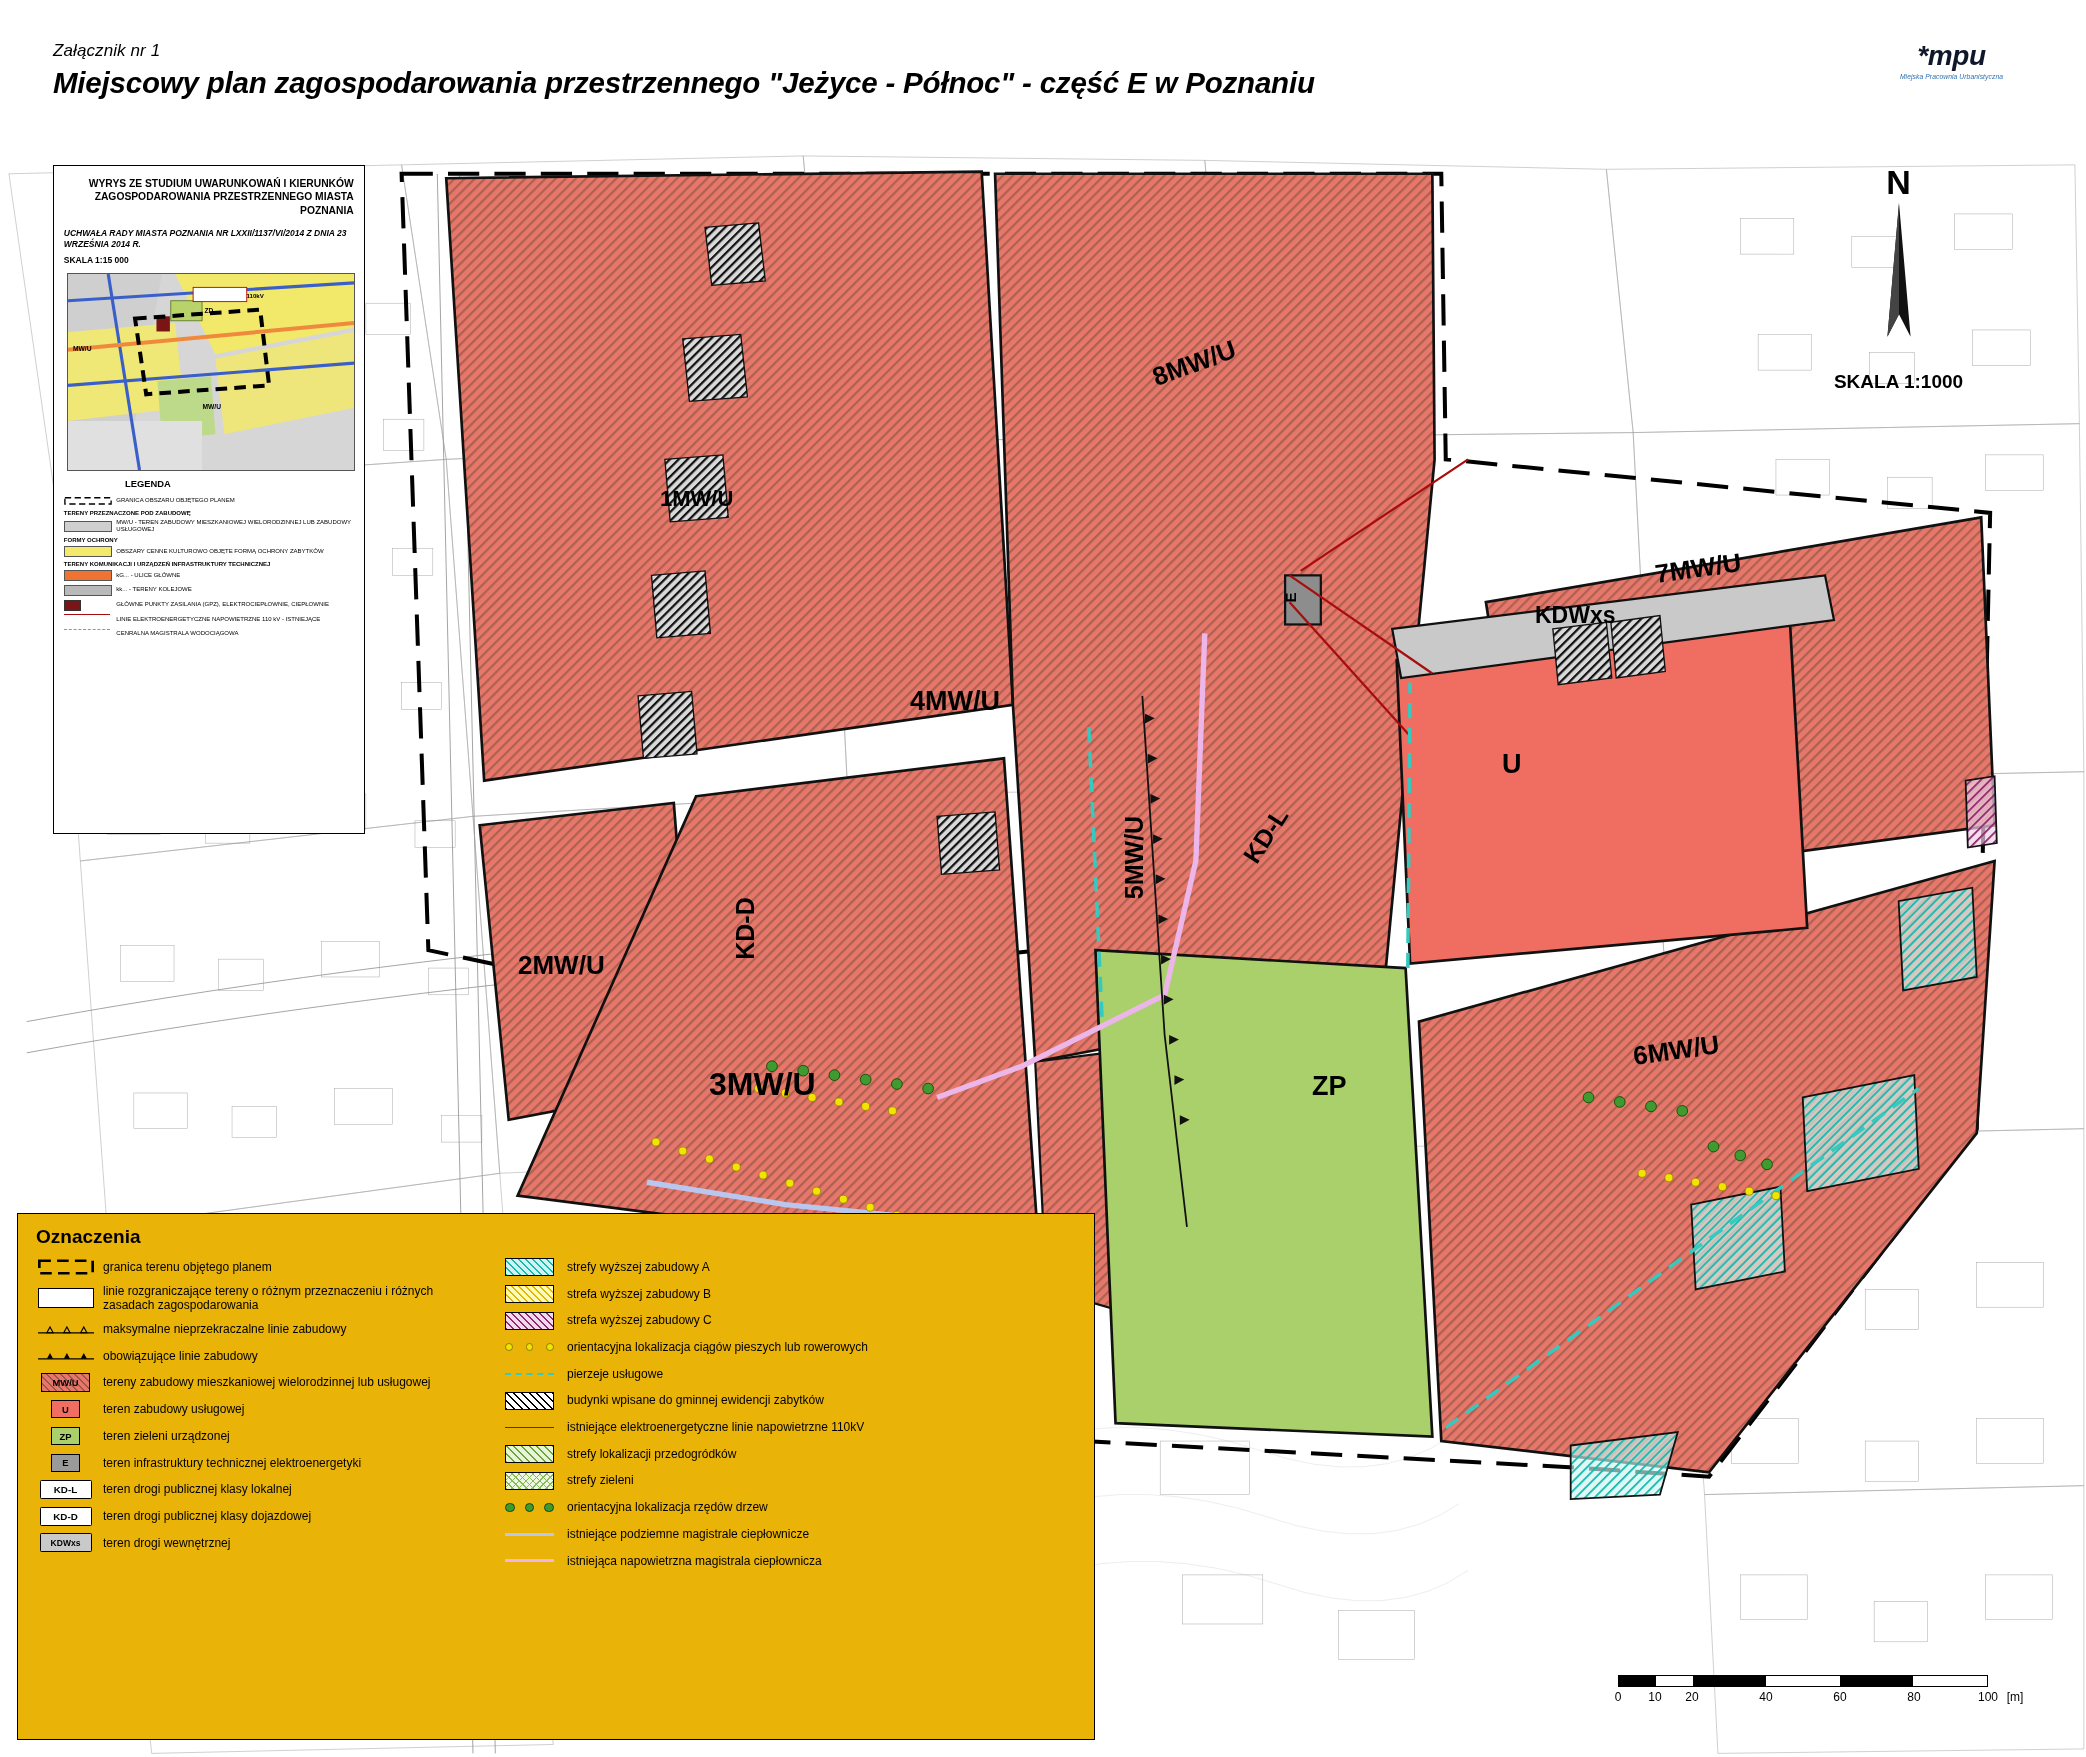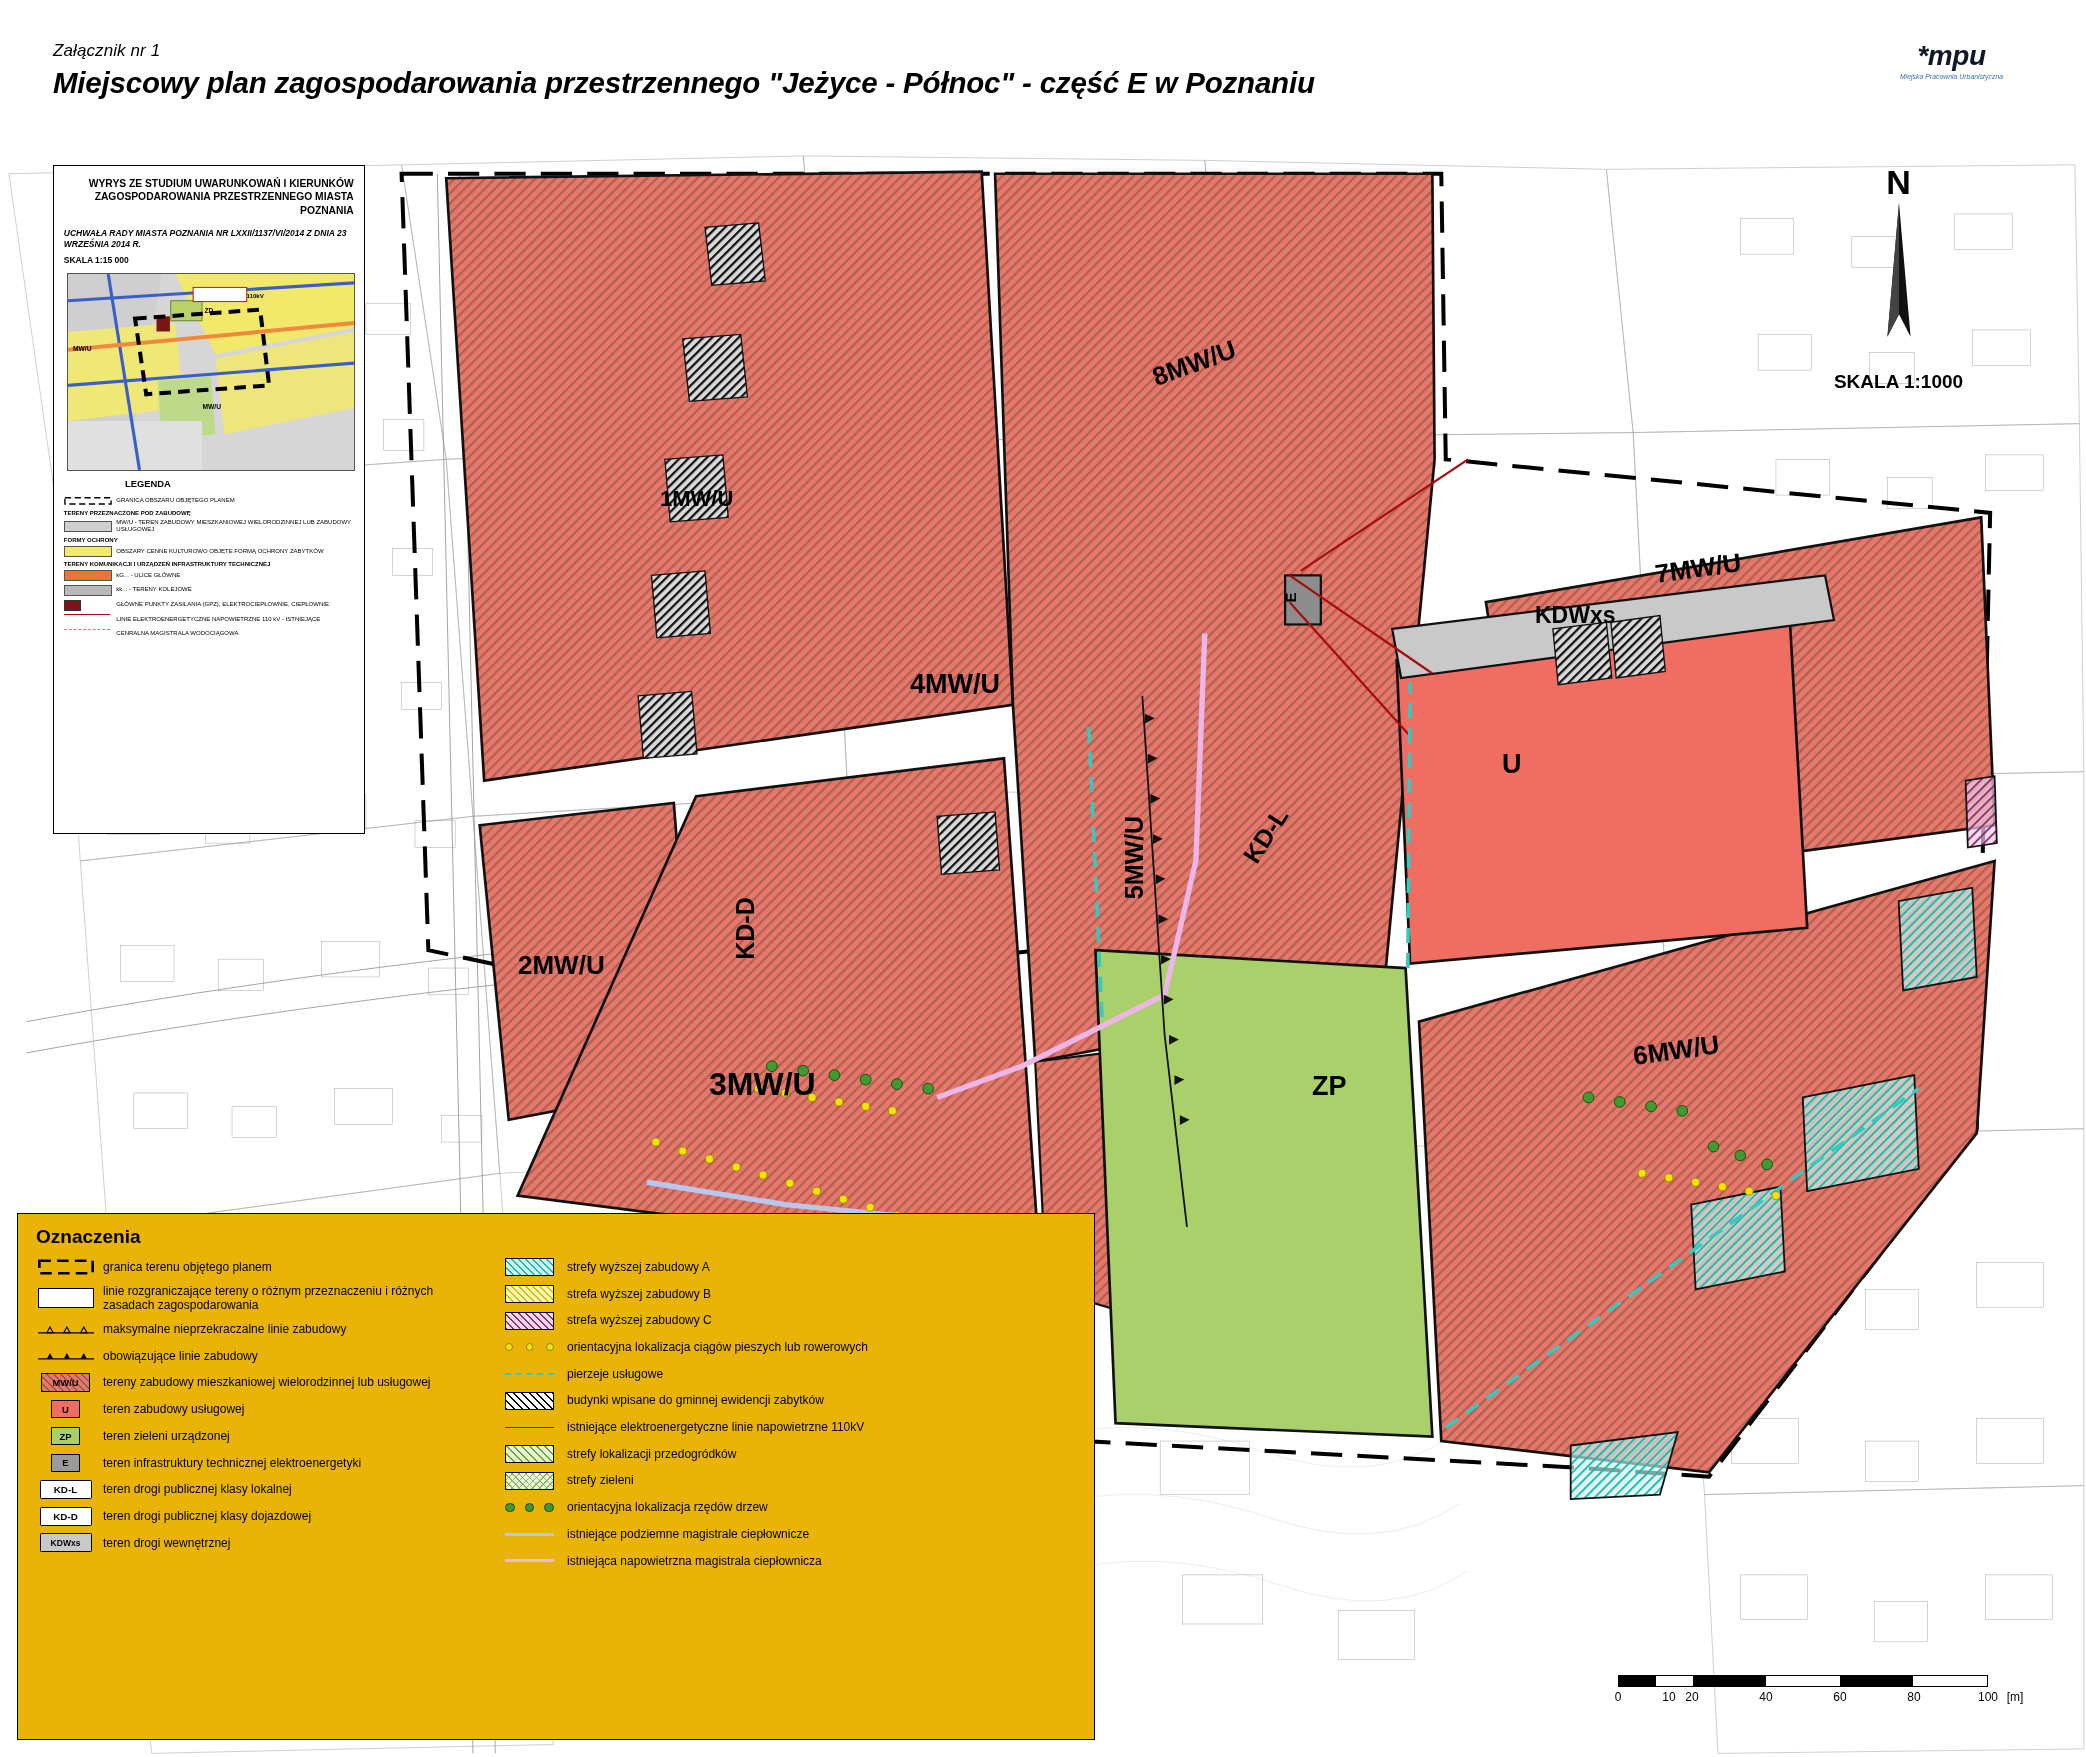--- a/index.html
+++ b/index.html
@@ -634,7 +634,7 @@
     </svg>
 
     <div class="zone-label" style="left:660px; top:339px; font-size:22px;">1MW/U</div>
-    <div class="zone-label" style="left:910px; top:522px; font-size:27px;">4MW/U</div>
+    <div class="zone-label" style="left:910px; top:539px; font-size:27px;">4MW/U</div>
     <div class="zone-label" style="left:1151px; top:201px; font-size:26px; transform:rotate(-20deg);">8MW/U</div>
     <div class="zone-label" style="left:518px; top:803px; font-size:26px;">2MW/U</div>
     <div class="zone-label" style="left:709px; top:919px; font-size:32px;">3MW/U</div>

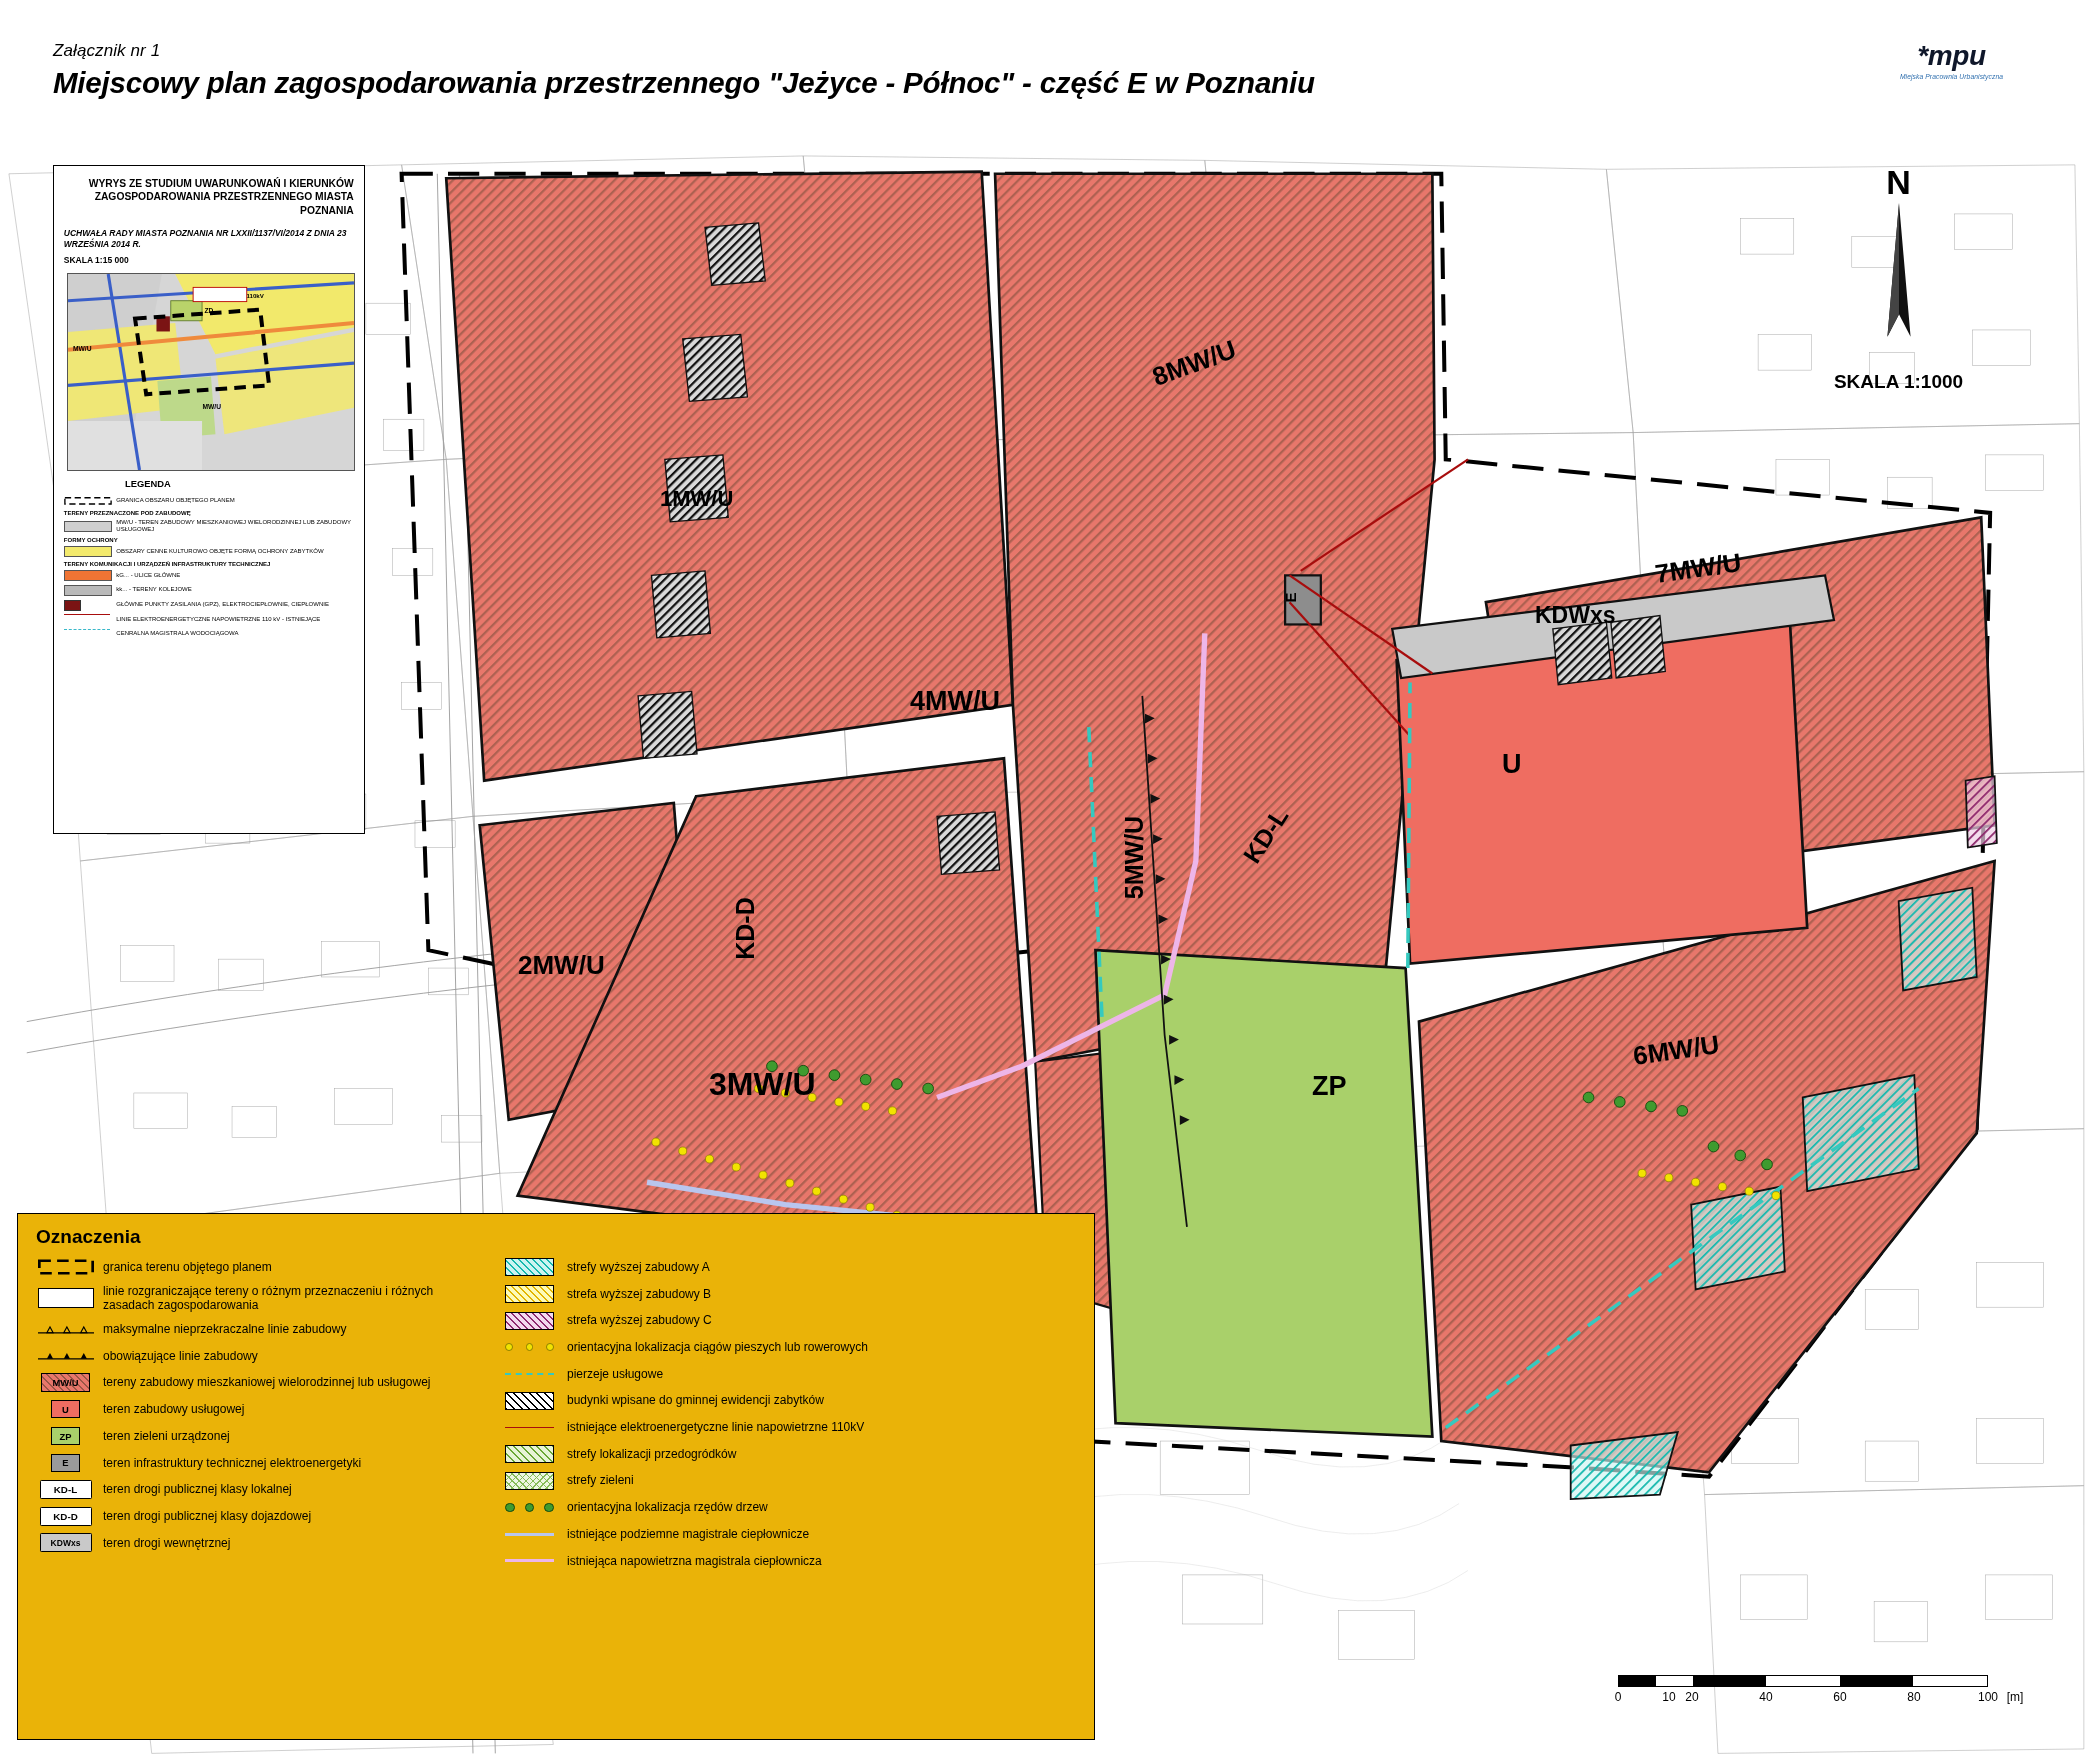--- a/index.html
+++ b/index.html
@@ -927,7 +927,7 @@
       </div>
       <div class="ticks">
         <span class="tick" style="left:0px;">0</span>
-        <span class="tick" style="left:37px;margin-left:14px;">10</span>
+        <span class="tick" style="left:37px;">10</span>
         <span class="tick" style="left:74px;">20</span>
         <span class="tick" style="left:148px;">40</span>
         <span class="tick" style="left:222px;">60</span>

